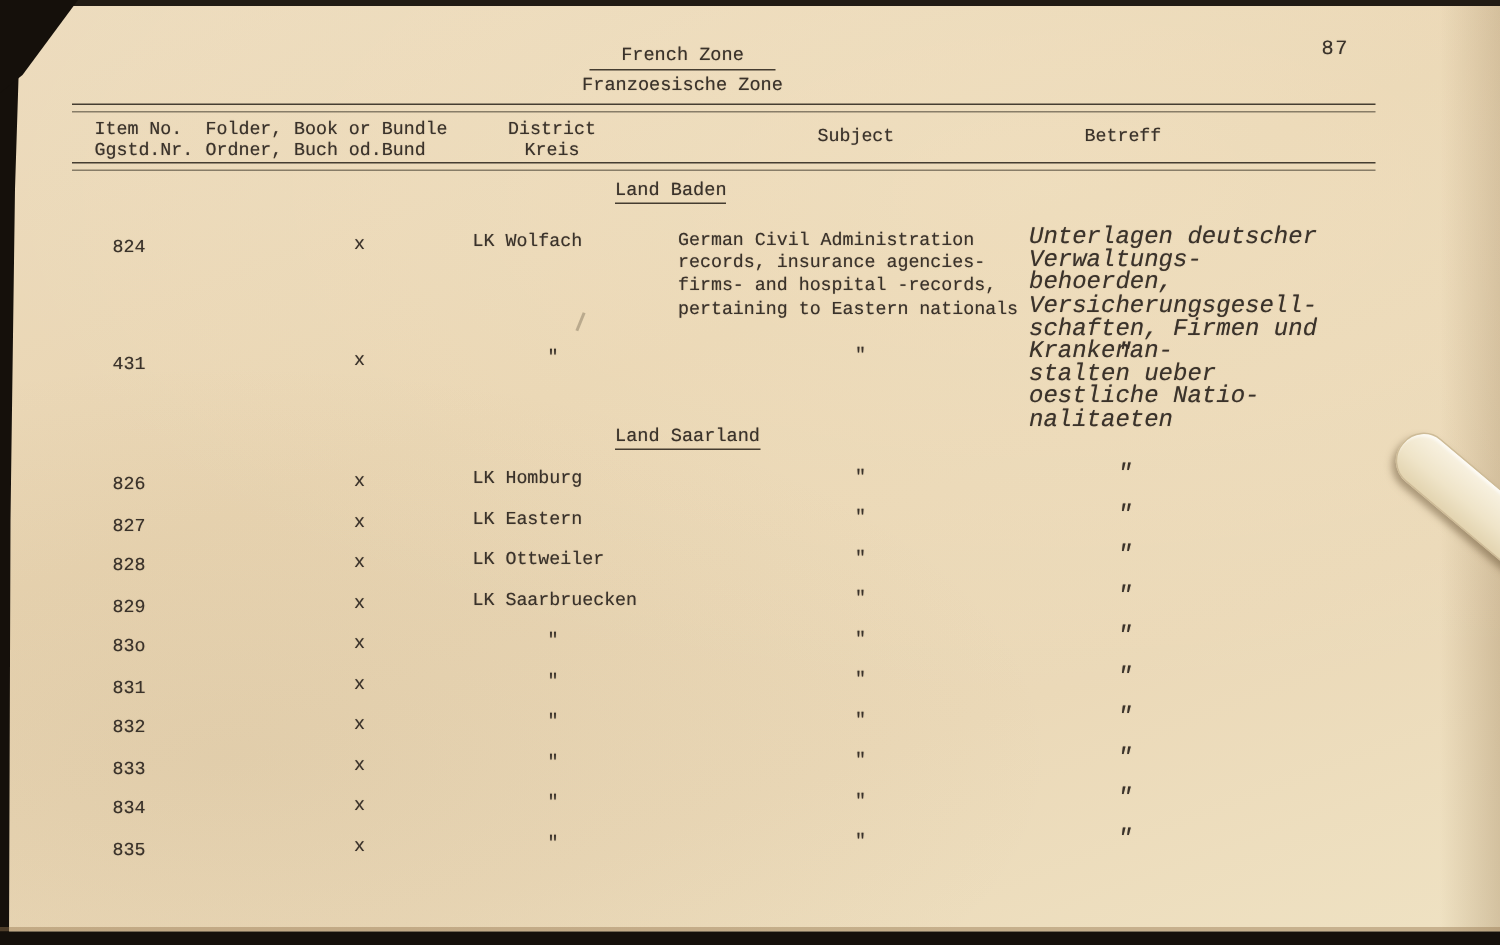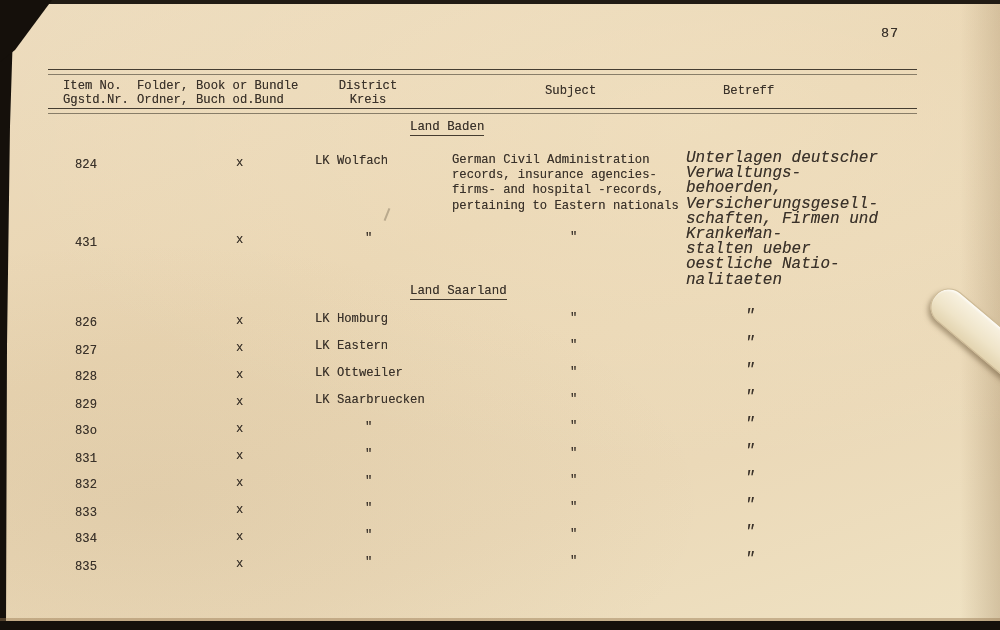--- a/index.html
+++ b/index.html
@@ -87,6 +87,10 @@
 
   <div class="page-number">87</div>
 
+  <div class="doc-title">
+    <span class="en">French Zone</span>
+    <div class="de">Franzoesische Zone</div>
+  </div>
 
   <div class="rule r1"></div>
   <div class="colhead ch-item">Item  No.

